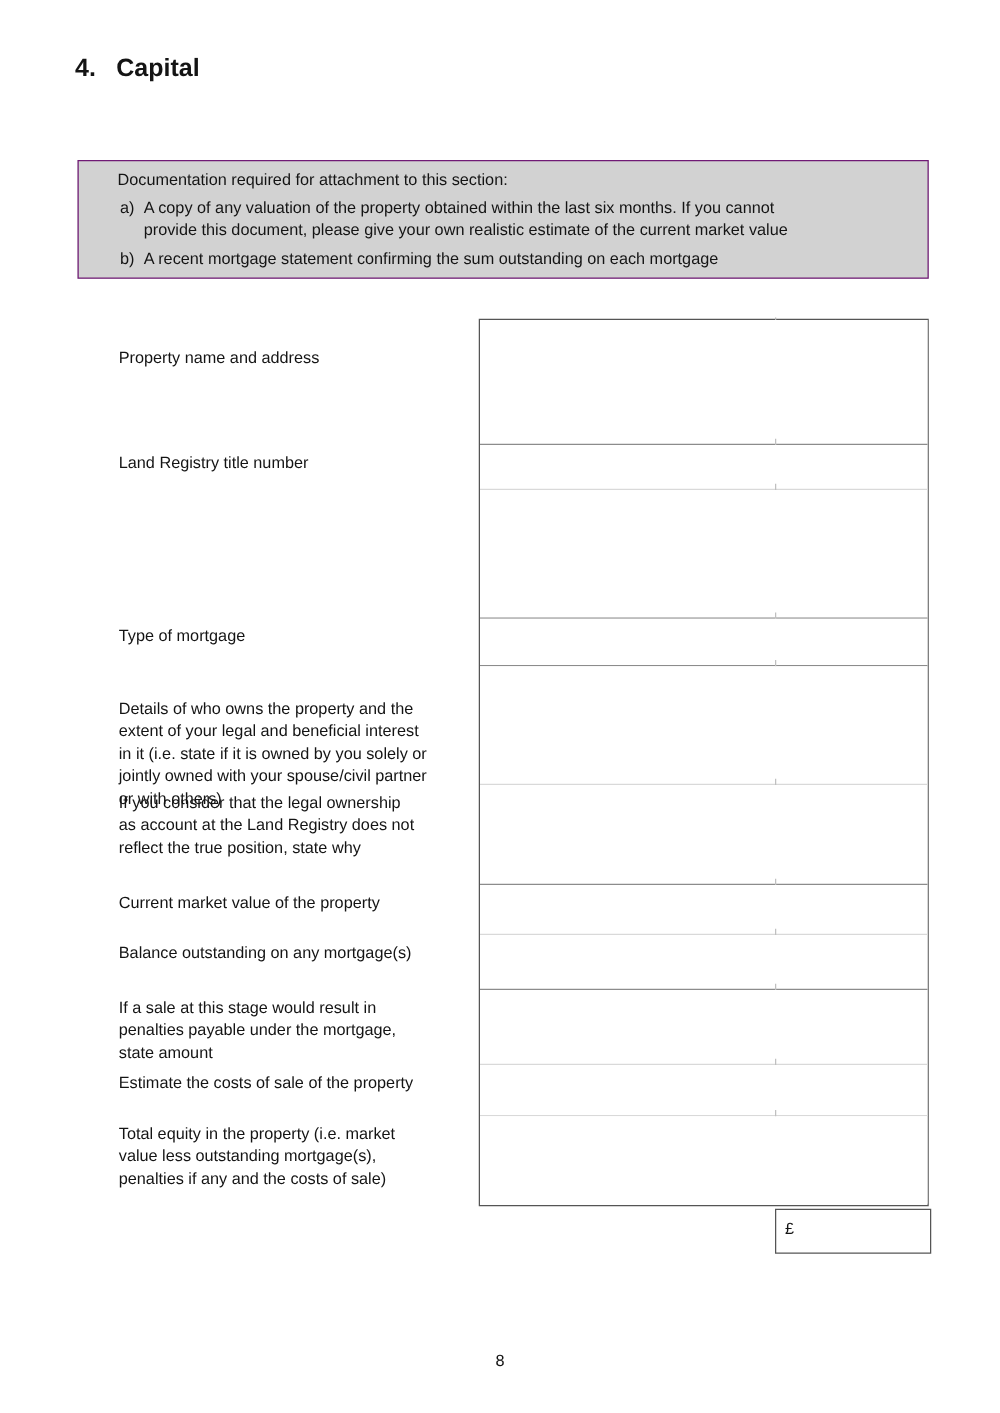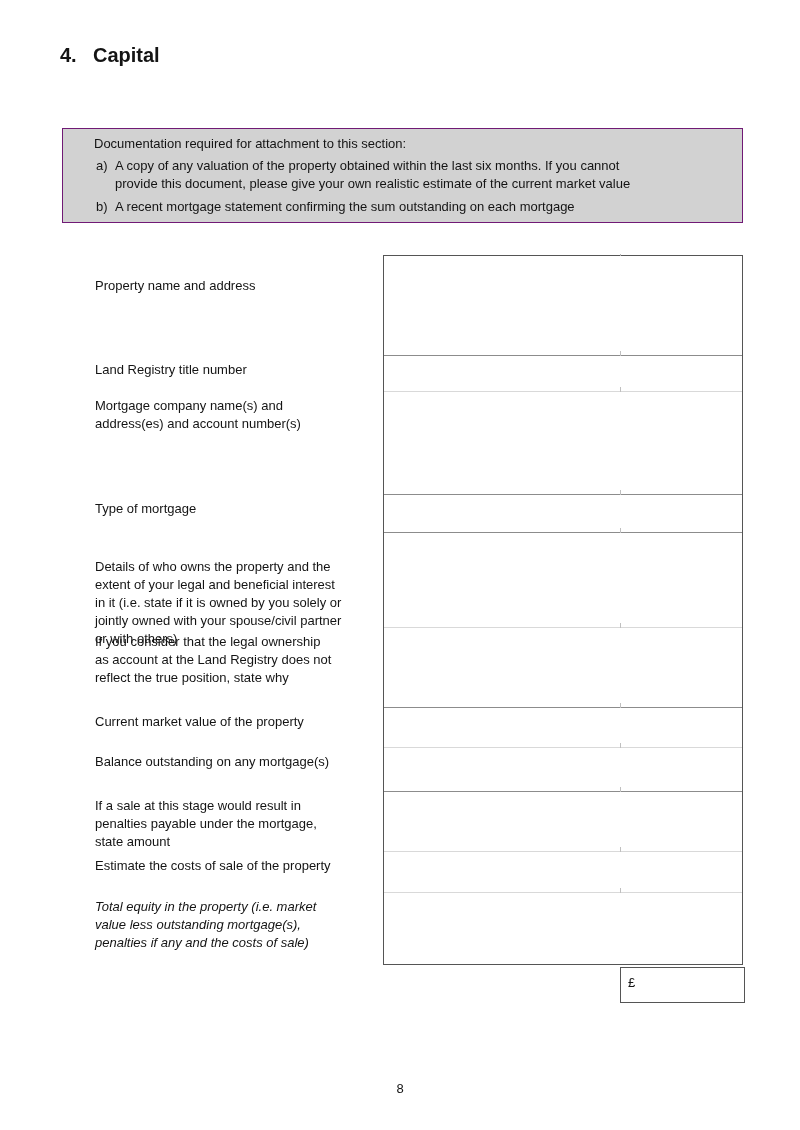--- a/index.html
+++ b/index.html
@@ -196,8 +196,6 @@
 
   <div class="abs field-label lbl-0">Property name and address</div>
   <div class="abs field-label lbl-1">Land Registry title number</div>
-  <div class="abs field-label lbl-2">Mortgage company name(s) and
-address(es) and account number(s)</div>
   <div class="abs field-label lbl-3">Type of mortgage</div>
   <div class="abs field-label lbl-4">Details of who owns the property and the
 extent of your legal and beneficial interest

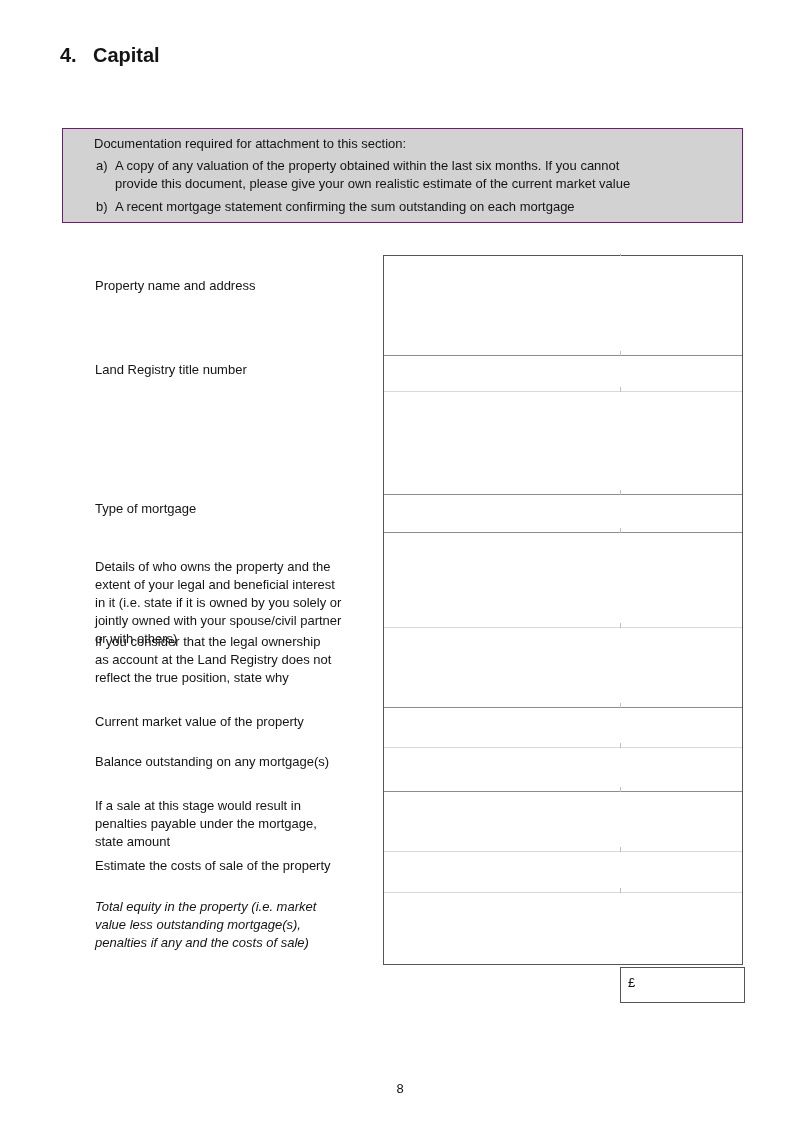--- a/index.html
+++ b/index.html
@@ -92,7 +92,7 @@
   .lbl-7  { top: 753px; }
   .lbl-8  { top: 797px; }
   .lbl-9  { top: 857px; }
-  .lbl-10 { top: 898px; font-style: italic; }
+  .lbl-10 { top: 898px; }
 
   
   .form-table {

